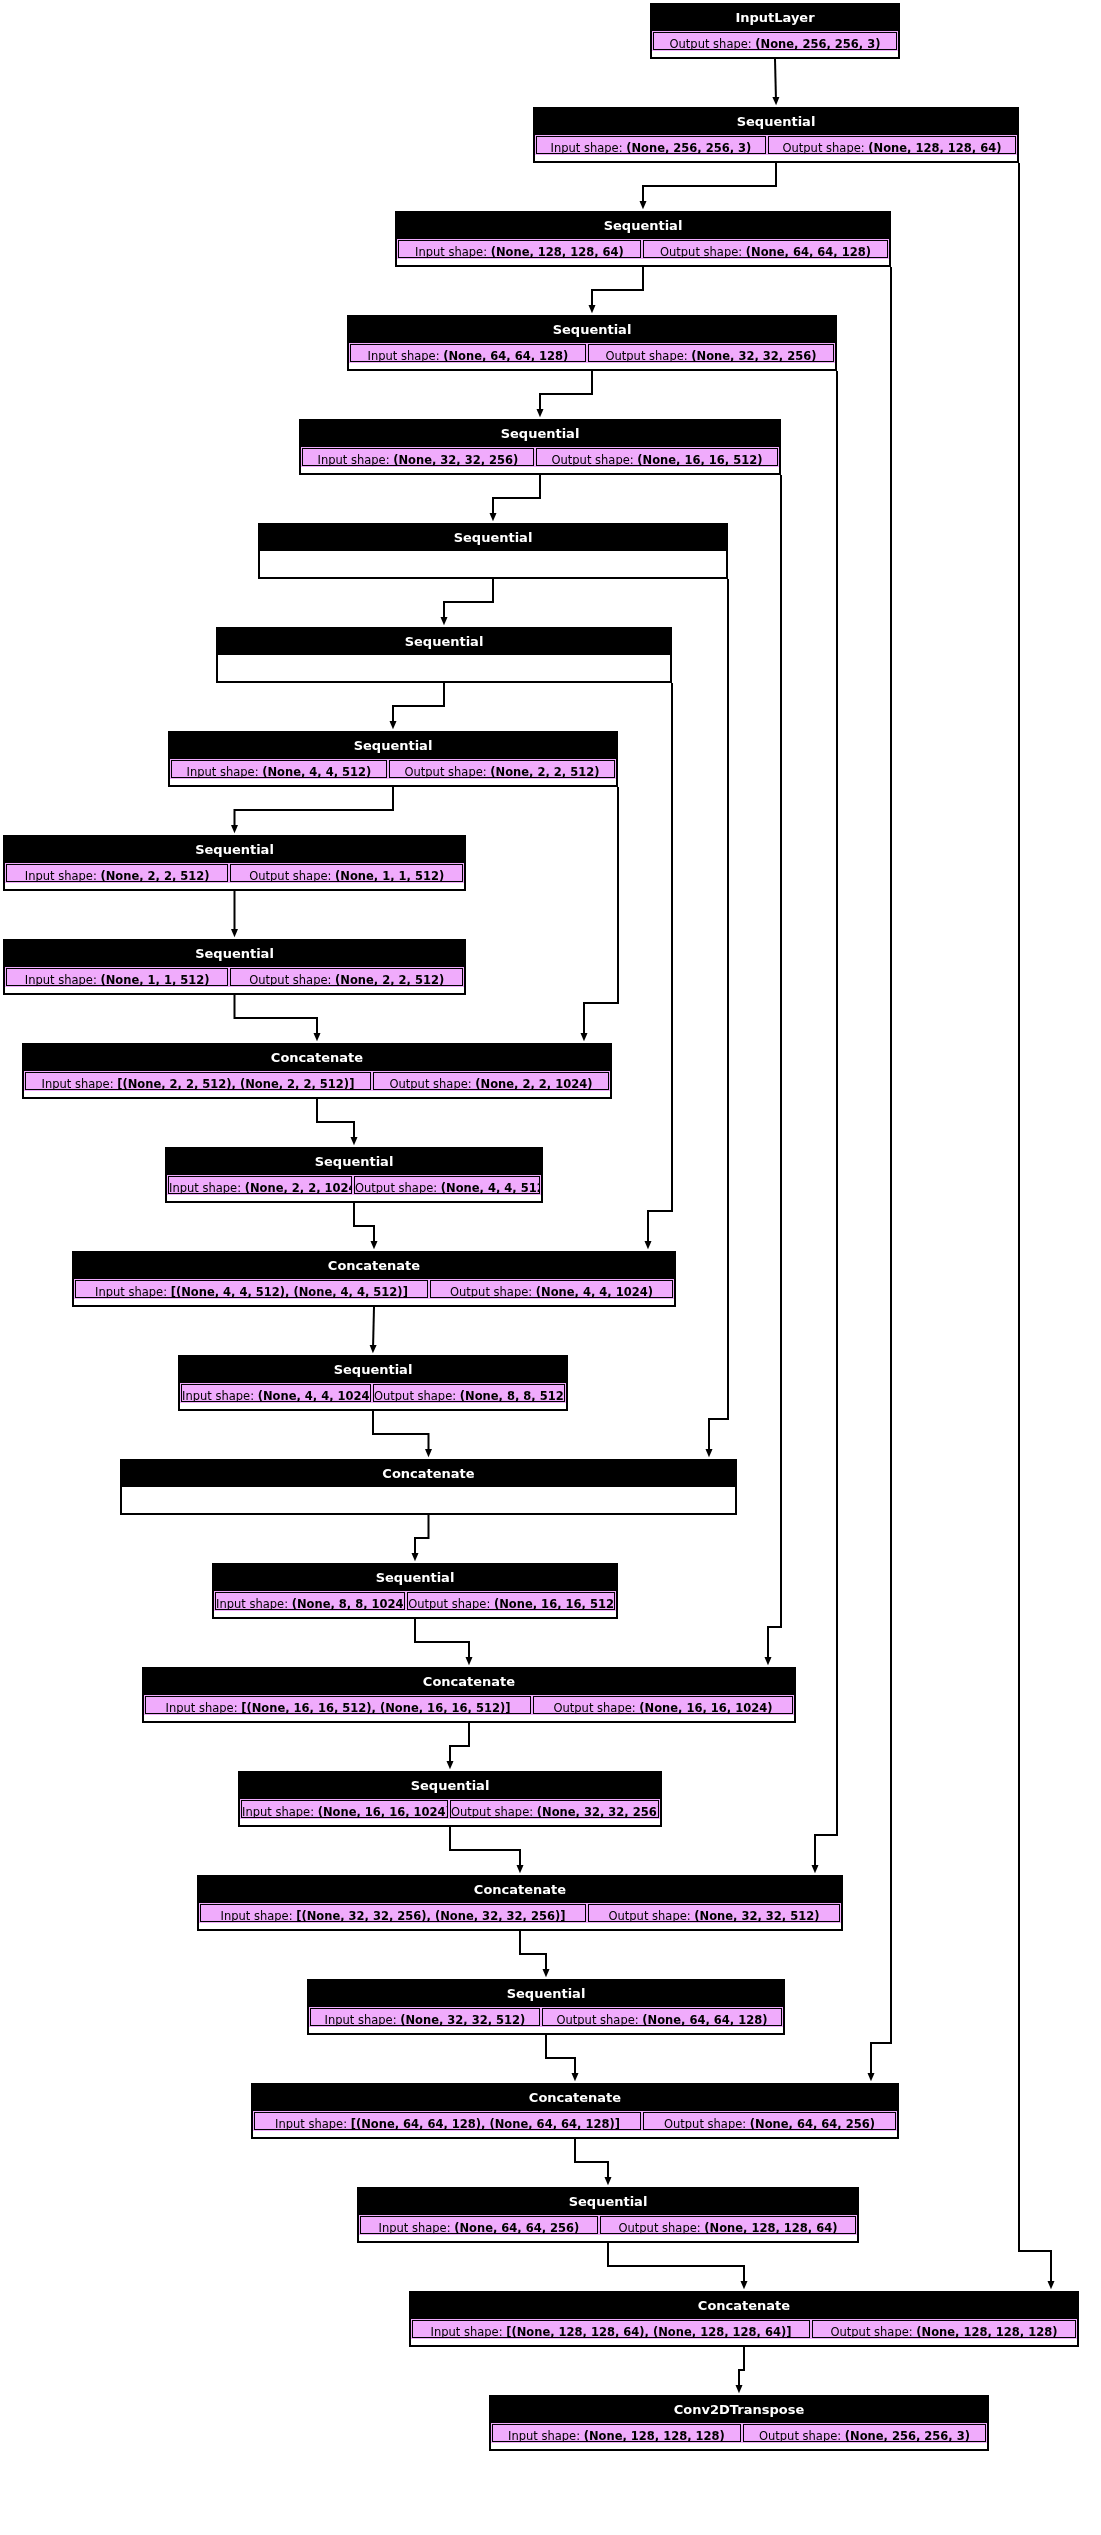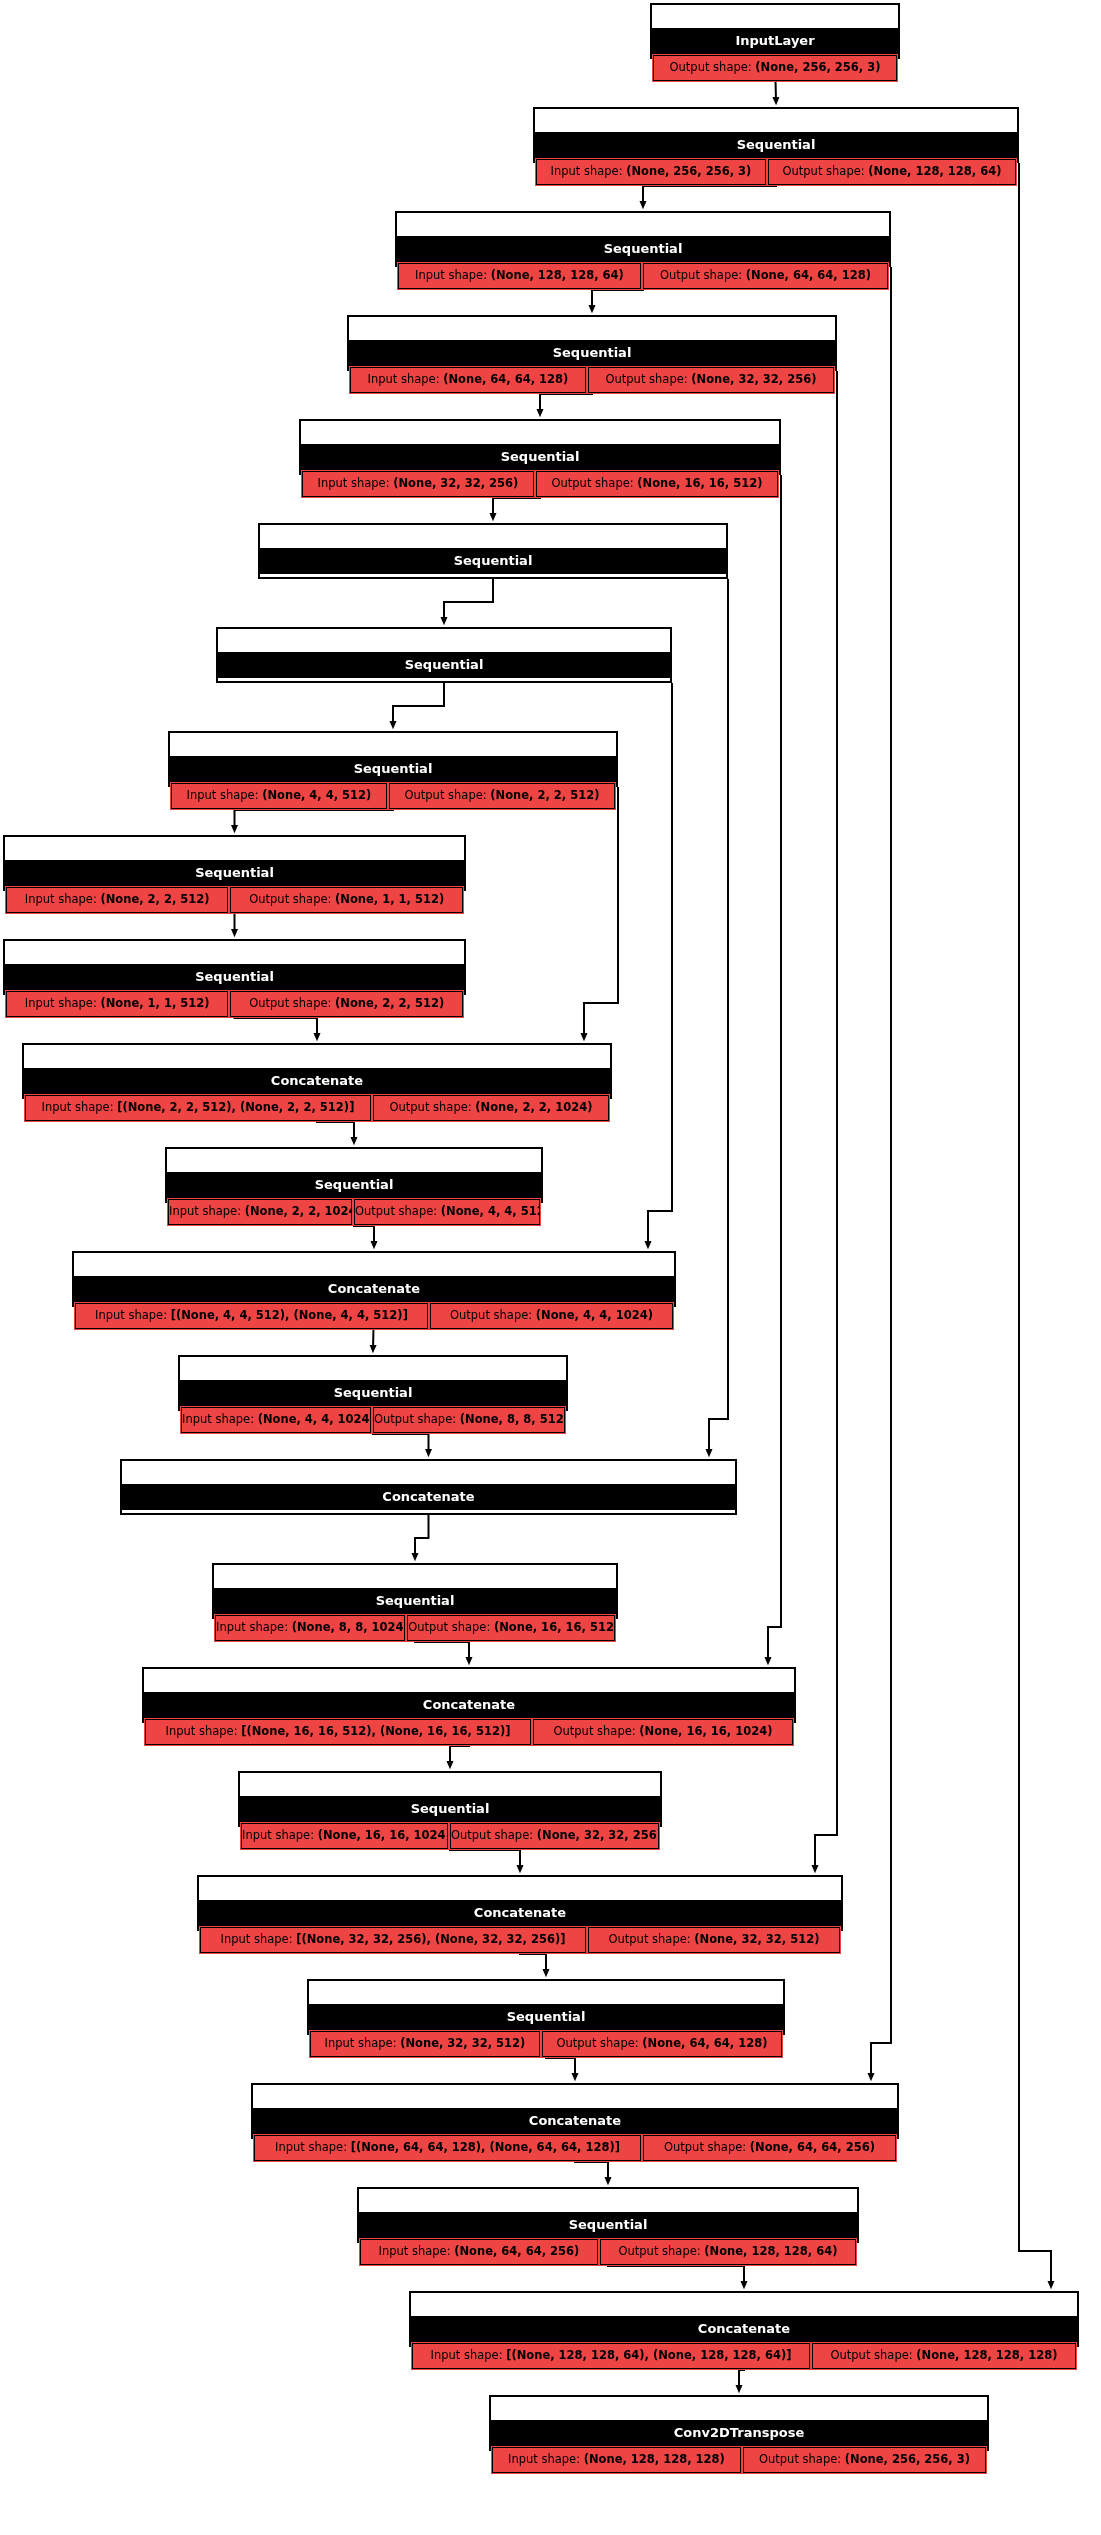--- a/index.html
+++ b/index.html
@@ -27,7 +27,6 @@
     height:26px;
     white-space:nowrap;
     overflow:hidden;
-    margin-top:23px;
   }
   .node .shapes{
     display:flex;

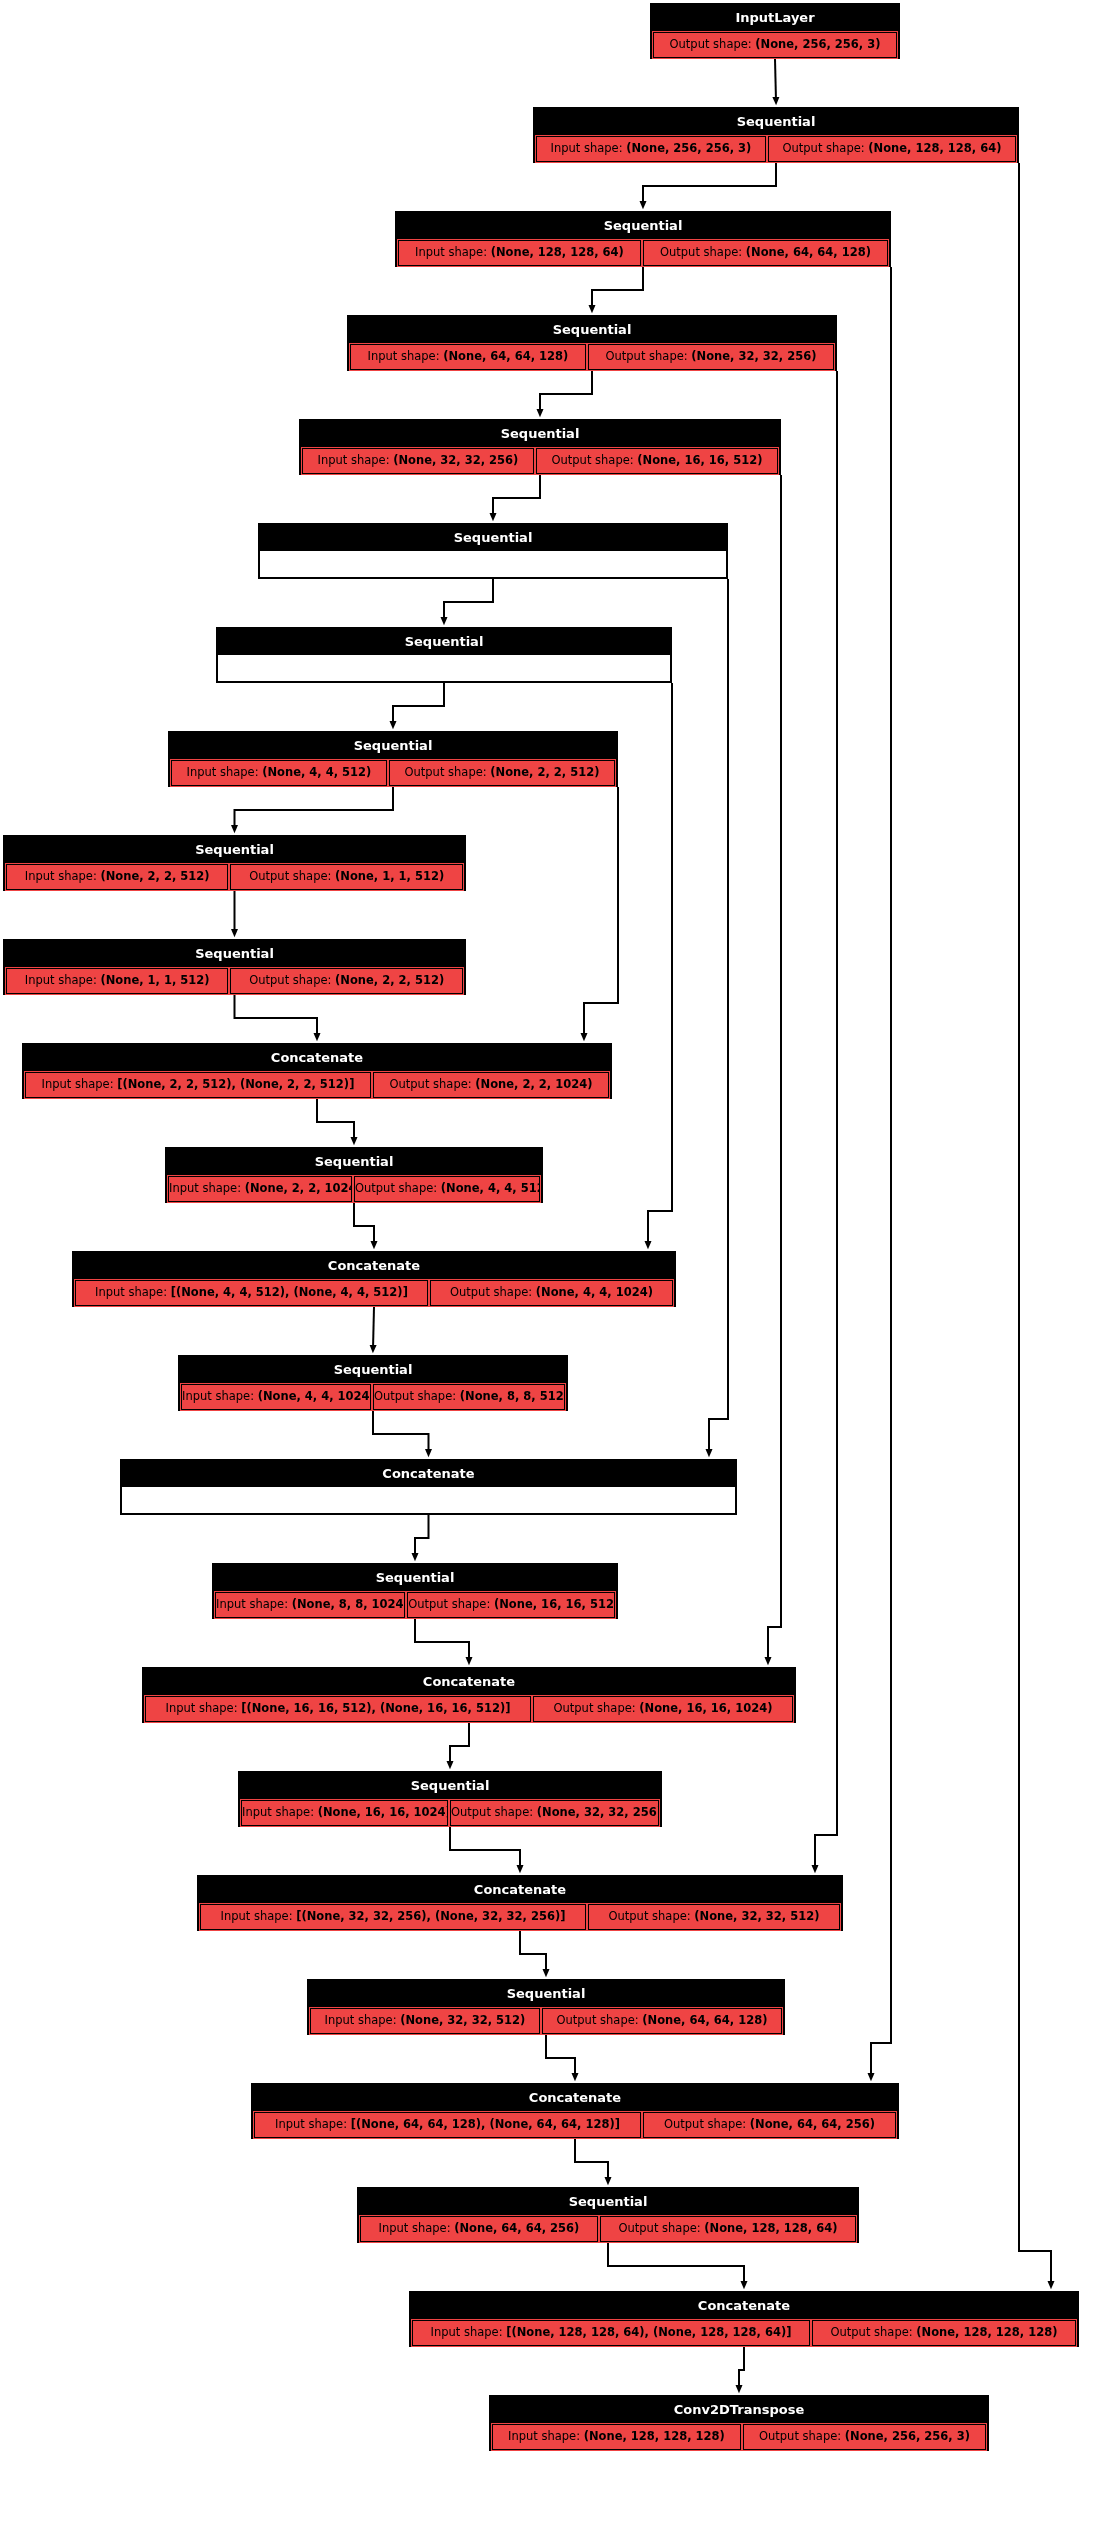--- a/index.html
+++ b/index.html
@@ -30,8 +30,8 @@
   }
   .node .shapes{
     display:flex;
-    height:28px;
-    background:#ef4444;
+    height:20px;
+    background:#f0abfc;
   }
   .node .cell{
     flex:1 1 auto;

